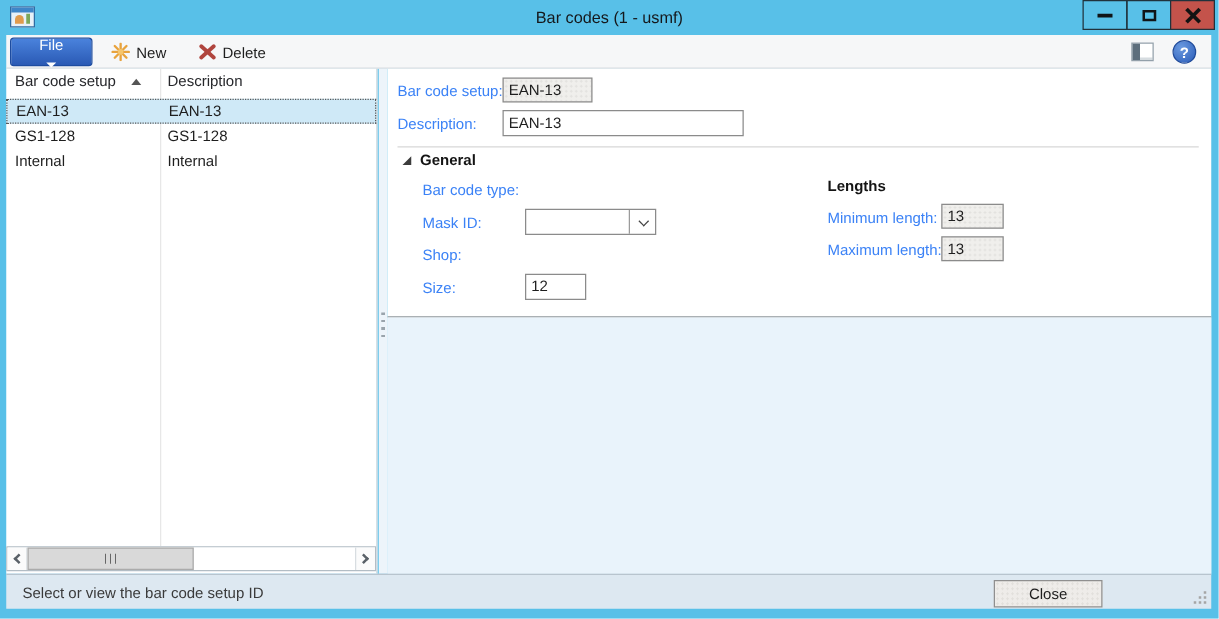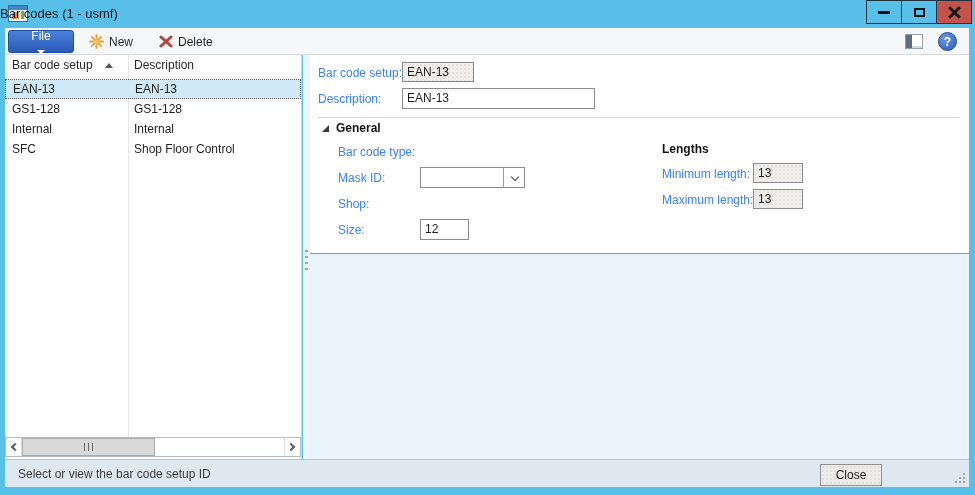--- a/index.html
+++ b/index.html
@@ -14,7 +14,7 @@
   
   .titlebar{position:absolute;left:0;top:0;width:975px;height:28px;}
   .title{position:absolute;left:0;top:0;width:100%;height:28px;line-height:28px;
-    font-size:13px;color:#15181b;pointer-events:none;}
+    text-align:center;font-size:13px;color:#15181b;pointer-events:none;}
   .app-icon{position:absolute;left:8px;top:5px;width:20px;height:17px;
     background:#e8f1f8;border:1px solid #2e6da4;}
   .app-icon .bar{position:absolute;left:0;top:0;right:0;height:4px;background:#3e86c8;}

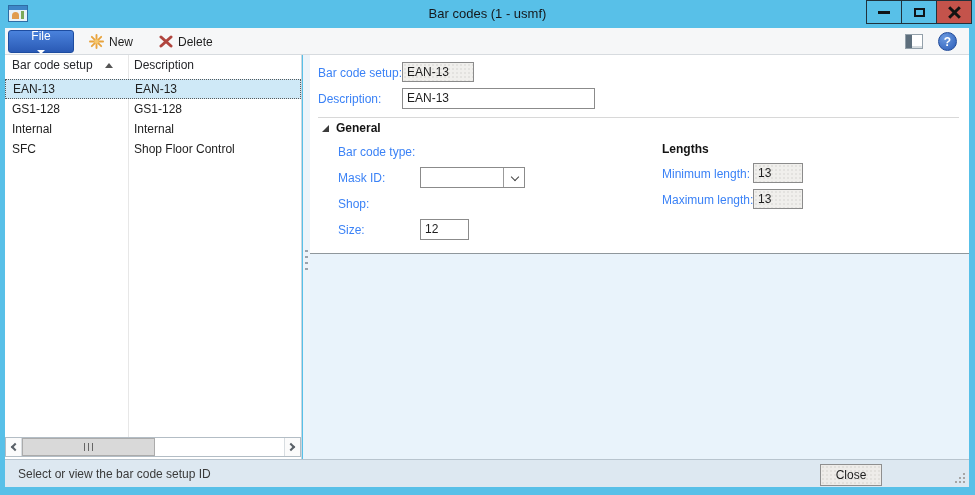--- a/index.html
+++ b/index.html
@@ -198,10 +198,6 @@
         <span class="c1">Internal</span>
         <span class="c2">Internal</span>
       </div>
-      <div class="grid-row">
-        <span class="c1">SFC</span>
-        <span class="c2">Shop Floor Control</span>
-      </div>
     </div>
     <div class="hscroll">
       <div class="hs-arrow left">

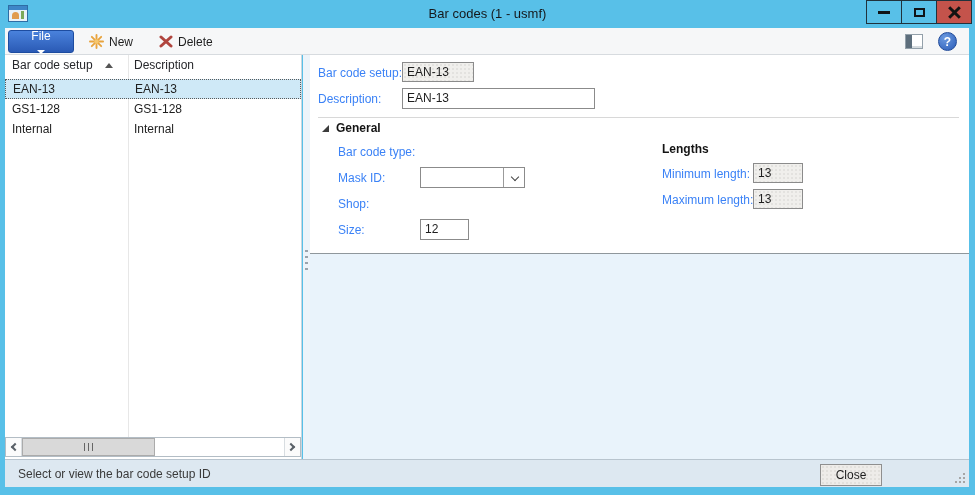--- a/index.html
+++ b/index.html
@@ -117,7 +117,7 @@
   .statusbar{position:absolute;left:5px;top:459px;width:964px;height:28px;
     background:var(--status_bg,#dde8f1);border-top:1px solid #b8c4ce;}
   .status-text{position:absolute;left:13px;top:7px;font-size:12px;color:#3a3a3a;}
-  .close-btn{position:absolute;right:87px;top:4px;width:62px;height:22px;
+  .close-btn{position:absolute;right:87px;top:4px;width:87px;height:22px;
     background:#eeece9;background-image:radial-gradient(#e2e0dc 1px,transparent 1px);background-size:4px 4px;
     border:1px solid #8f8f8f;font-size:12px;color:#1e1e1e;cursor:default;margin-left:48px;}
   .resize-grip{position:absolute;right:8px;bottom:4px;width:2px;height:2px;background:#a5a5a5;

